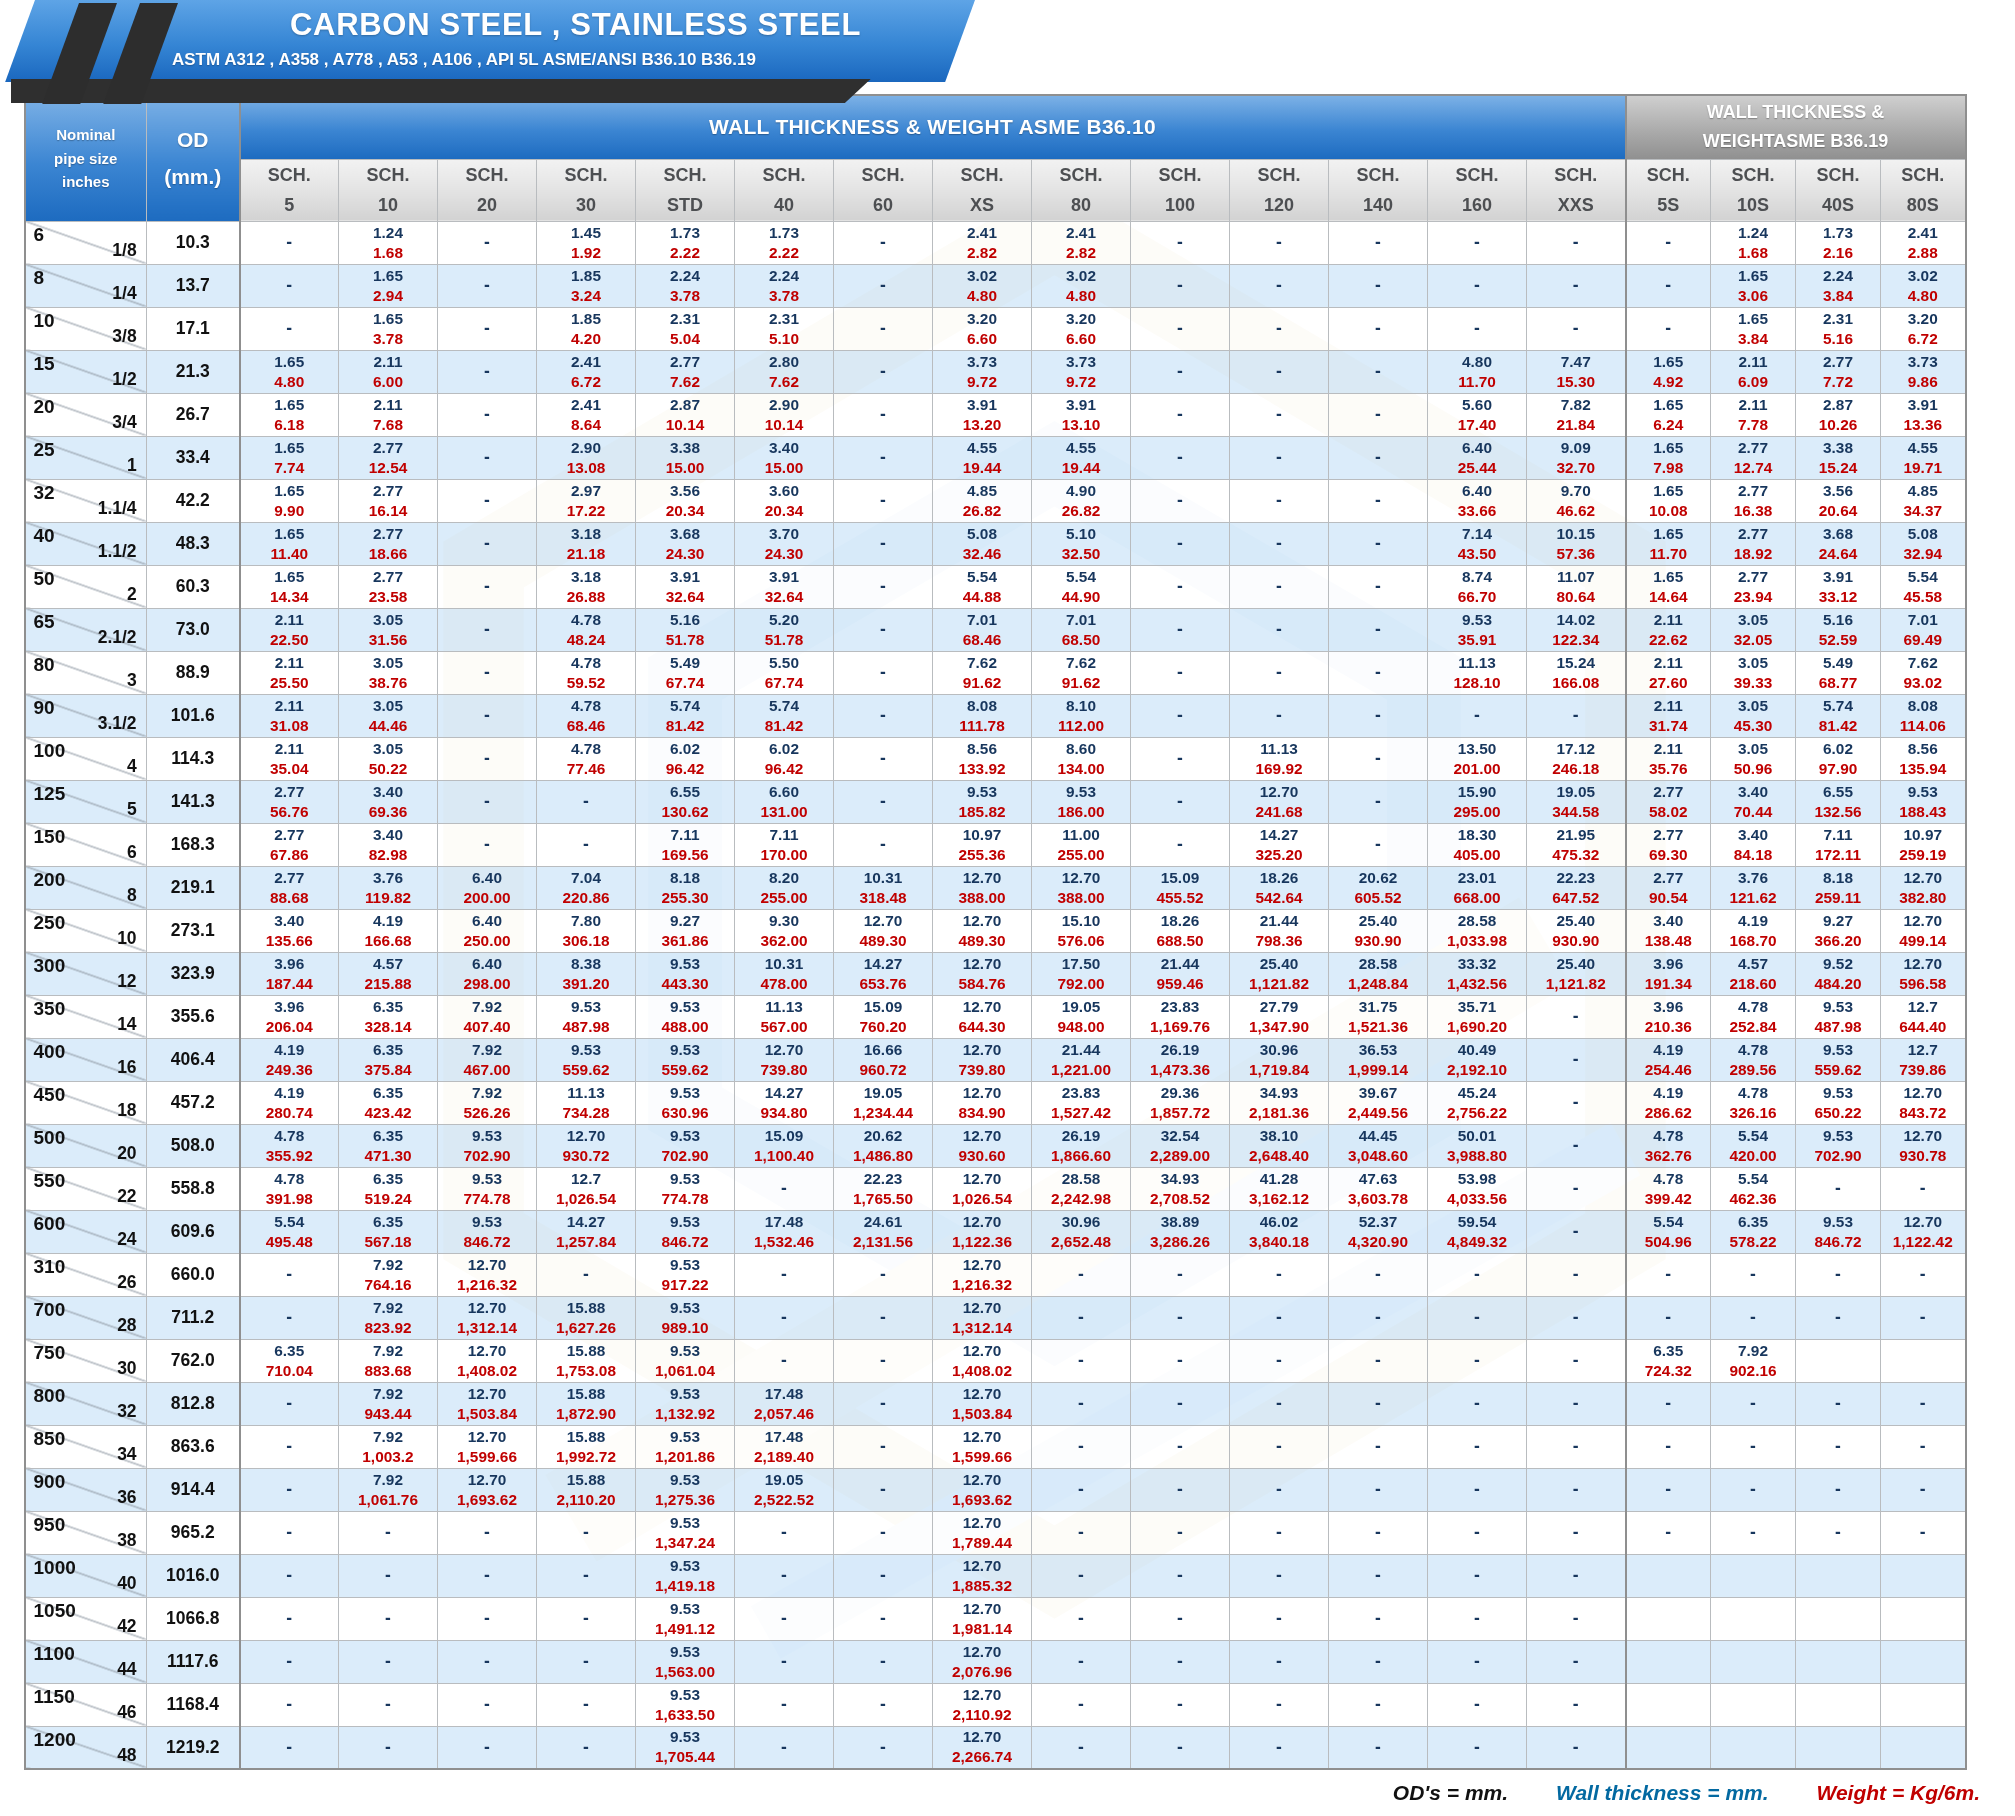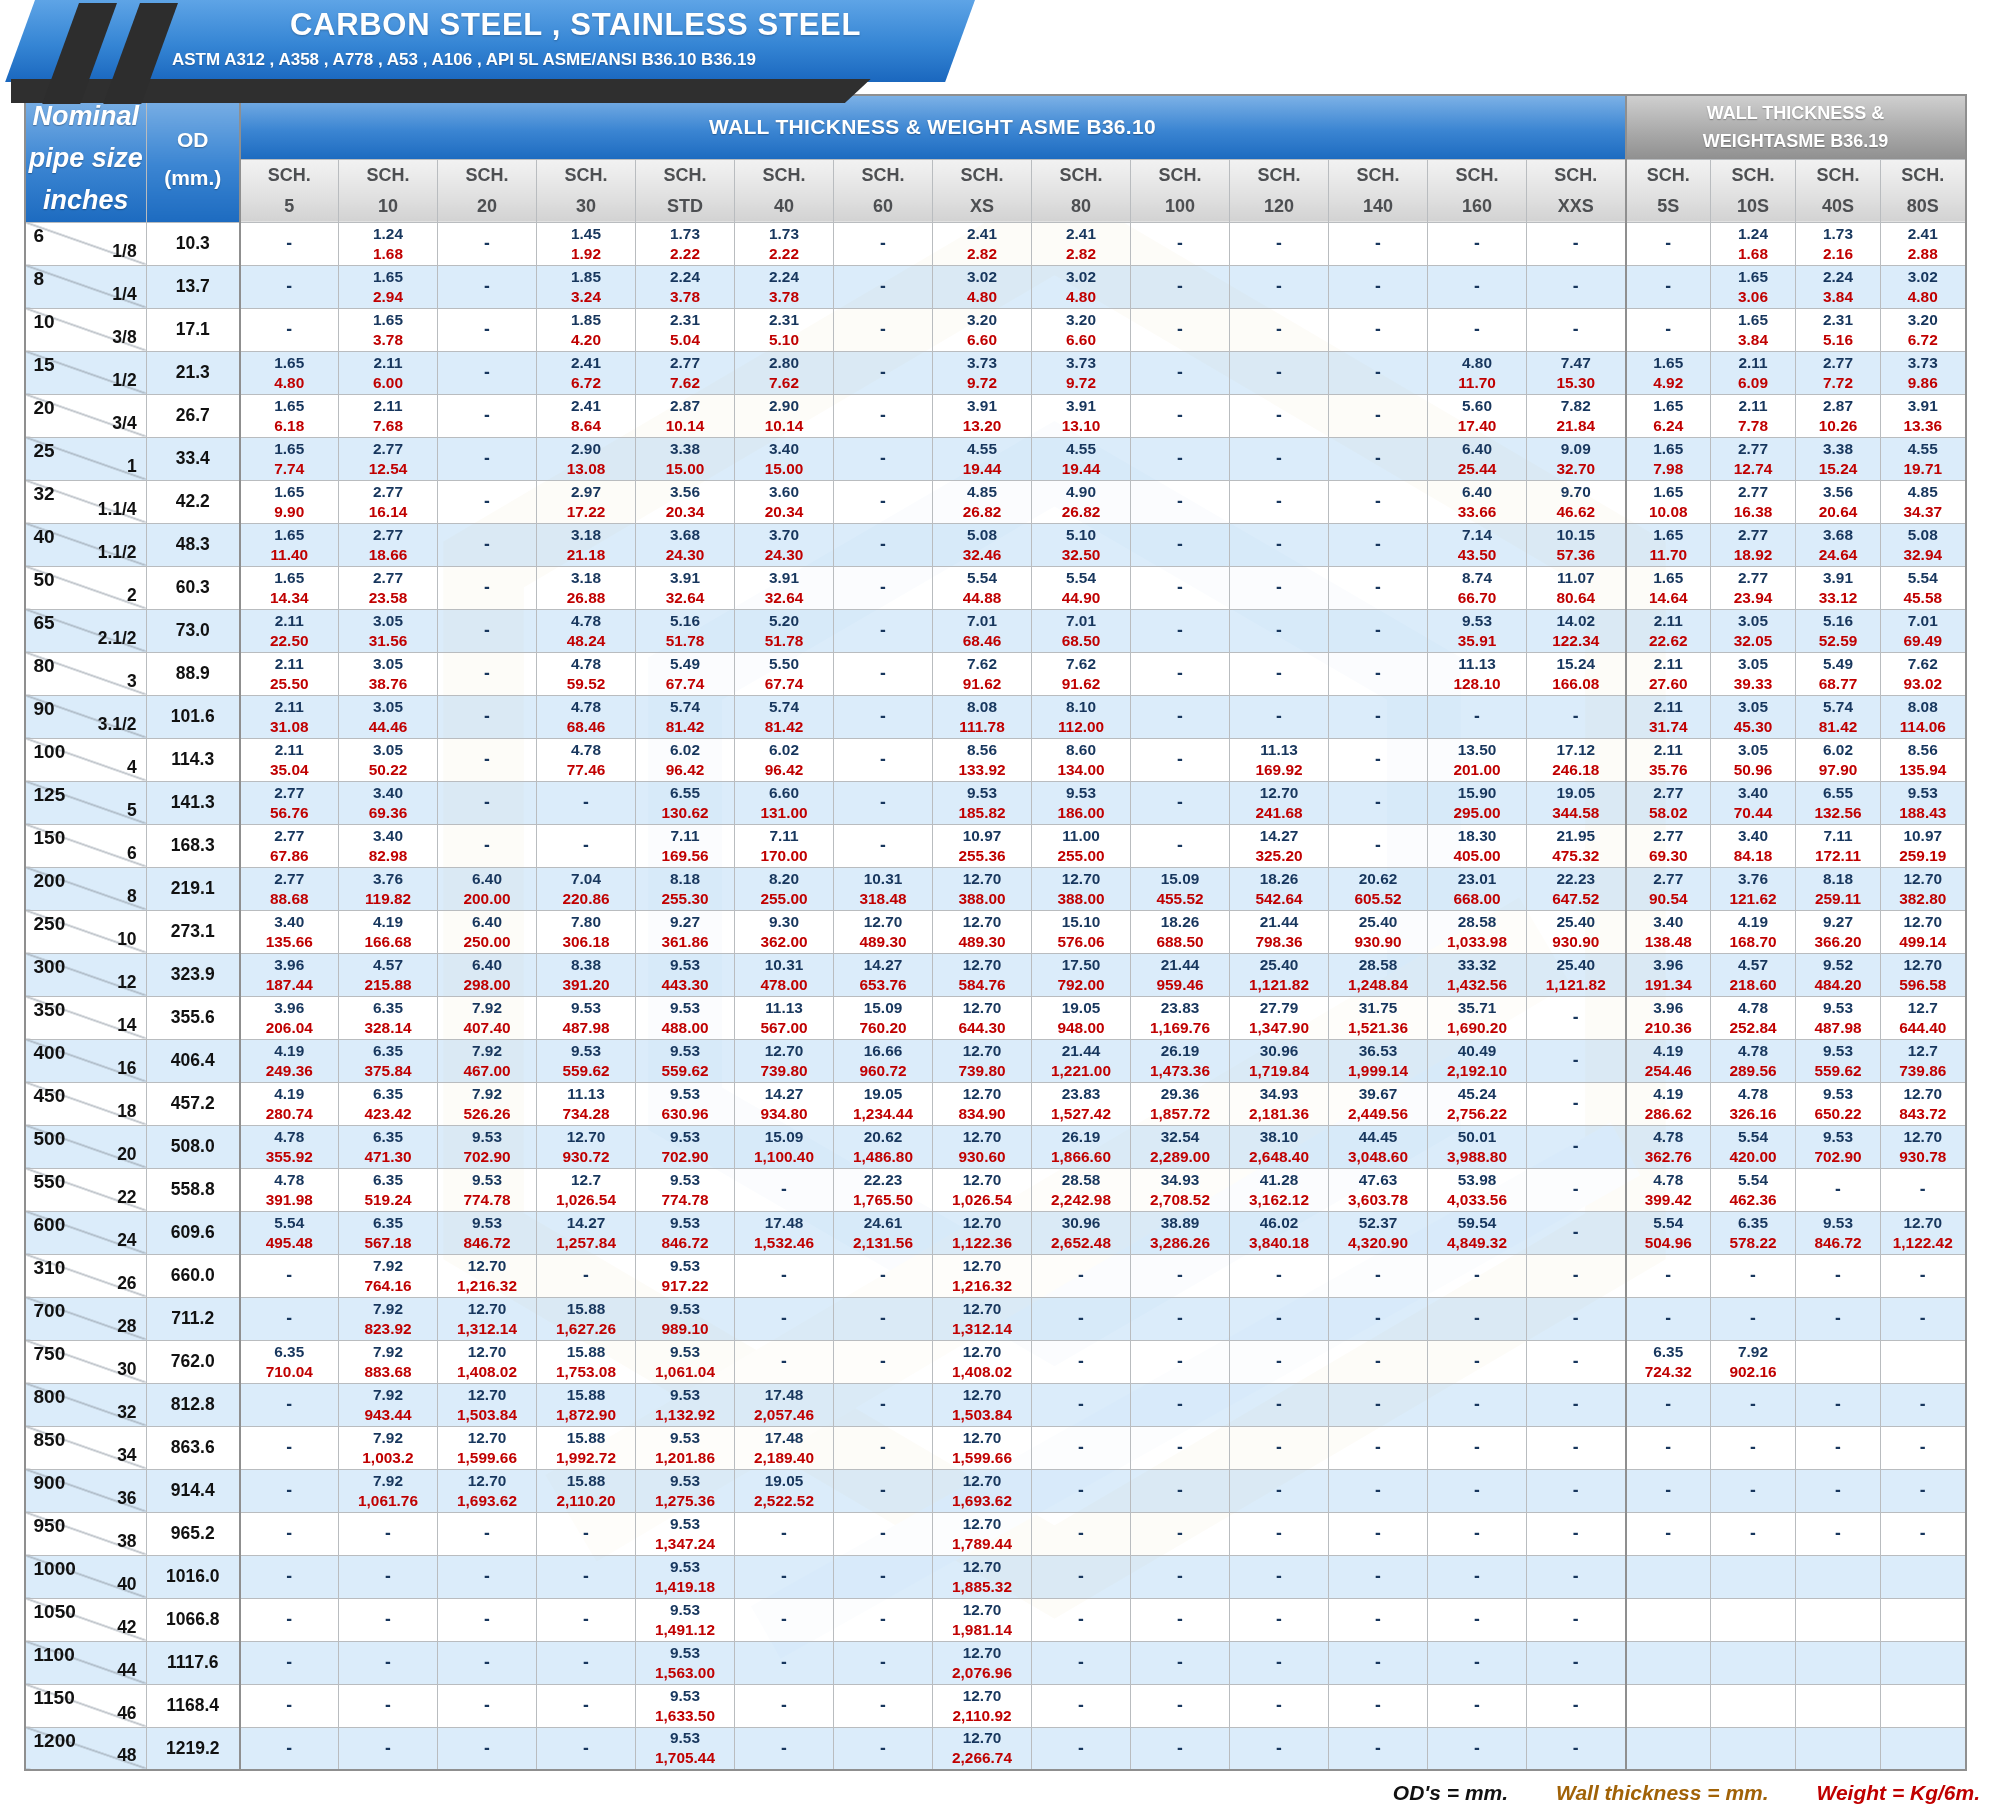--- a/index.html
+++ b/index.html
@@ -44,7 +44,7 @@
     background:linear-gradient(180deg,#7cb1e6 0%,#3b85d2 55%,#1d6bc0 100%);
     color:#fff;font-weight:bold;text-shadow:0 0.7px 1.3px rgba(0,0,0,.3);
   }
-  th.nomh{font-size:27px;line-height:1.55;white-space:pre-line;font-style:italic;}
+  th.nomh{font-size:15px;line-height:1.55;white-space:pre-line;}
   th.odh{font-size:21px;line-height:1.8;white-space:pre-line;text-align:center;}
   th.grouph{font-size:21px;height:64px;letter-spacing:0.3px;}
   th.hdrgray{

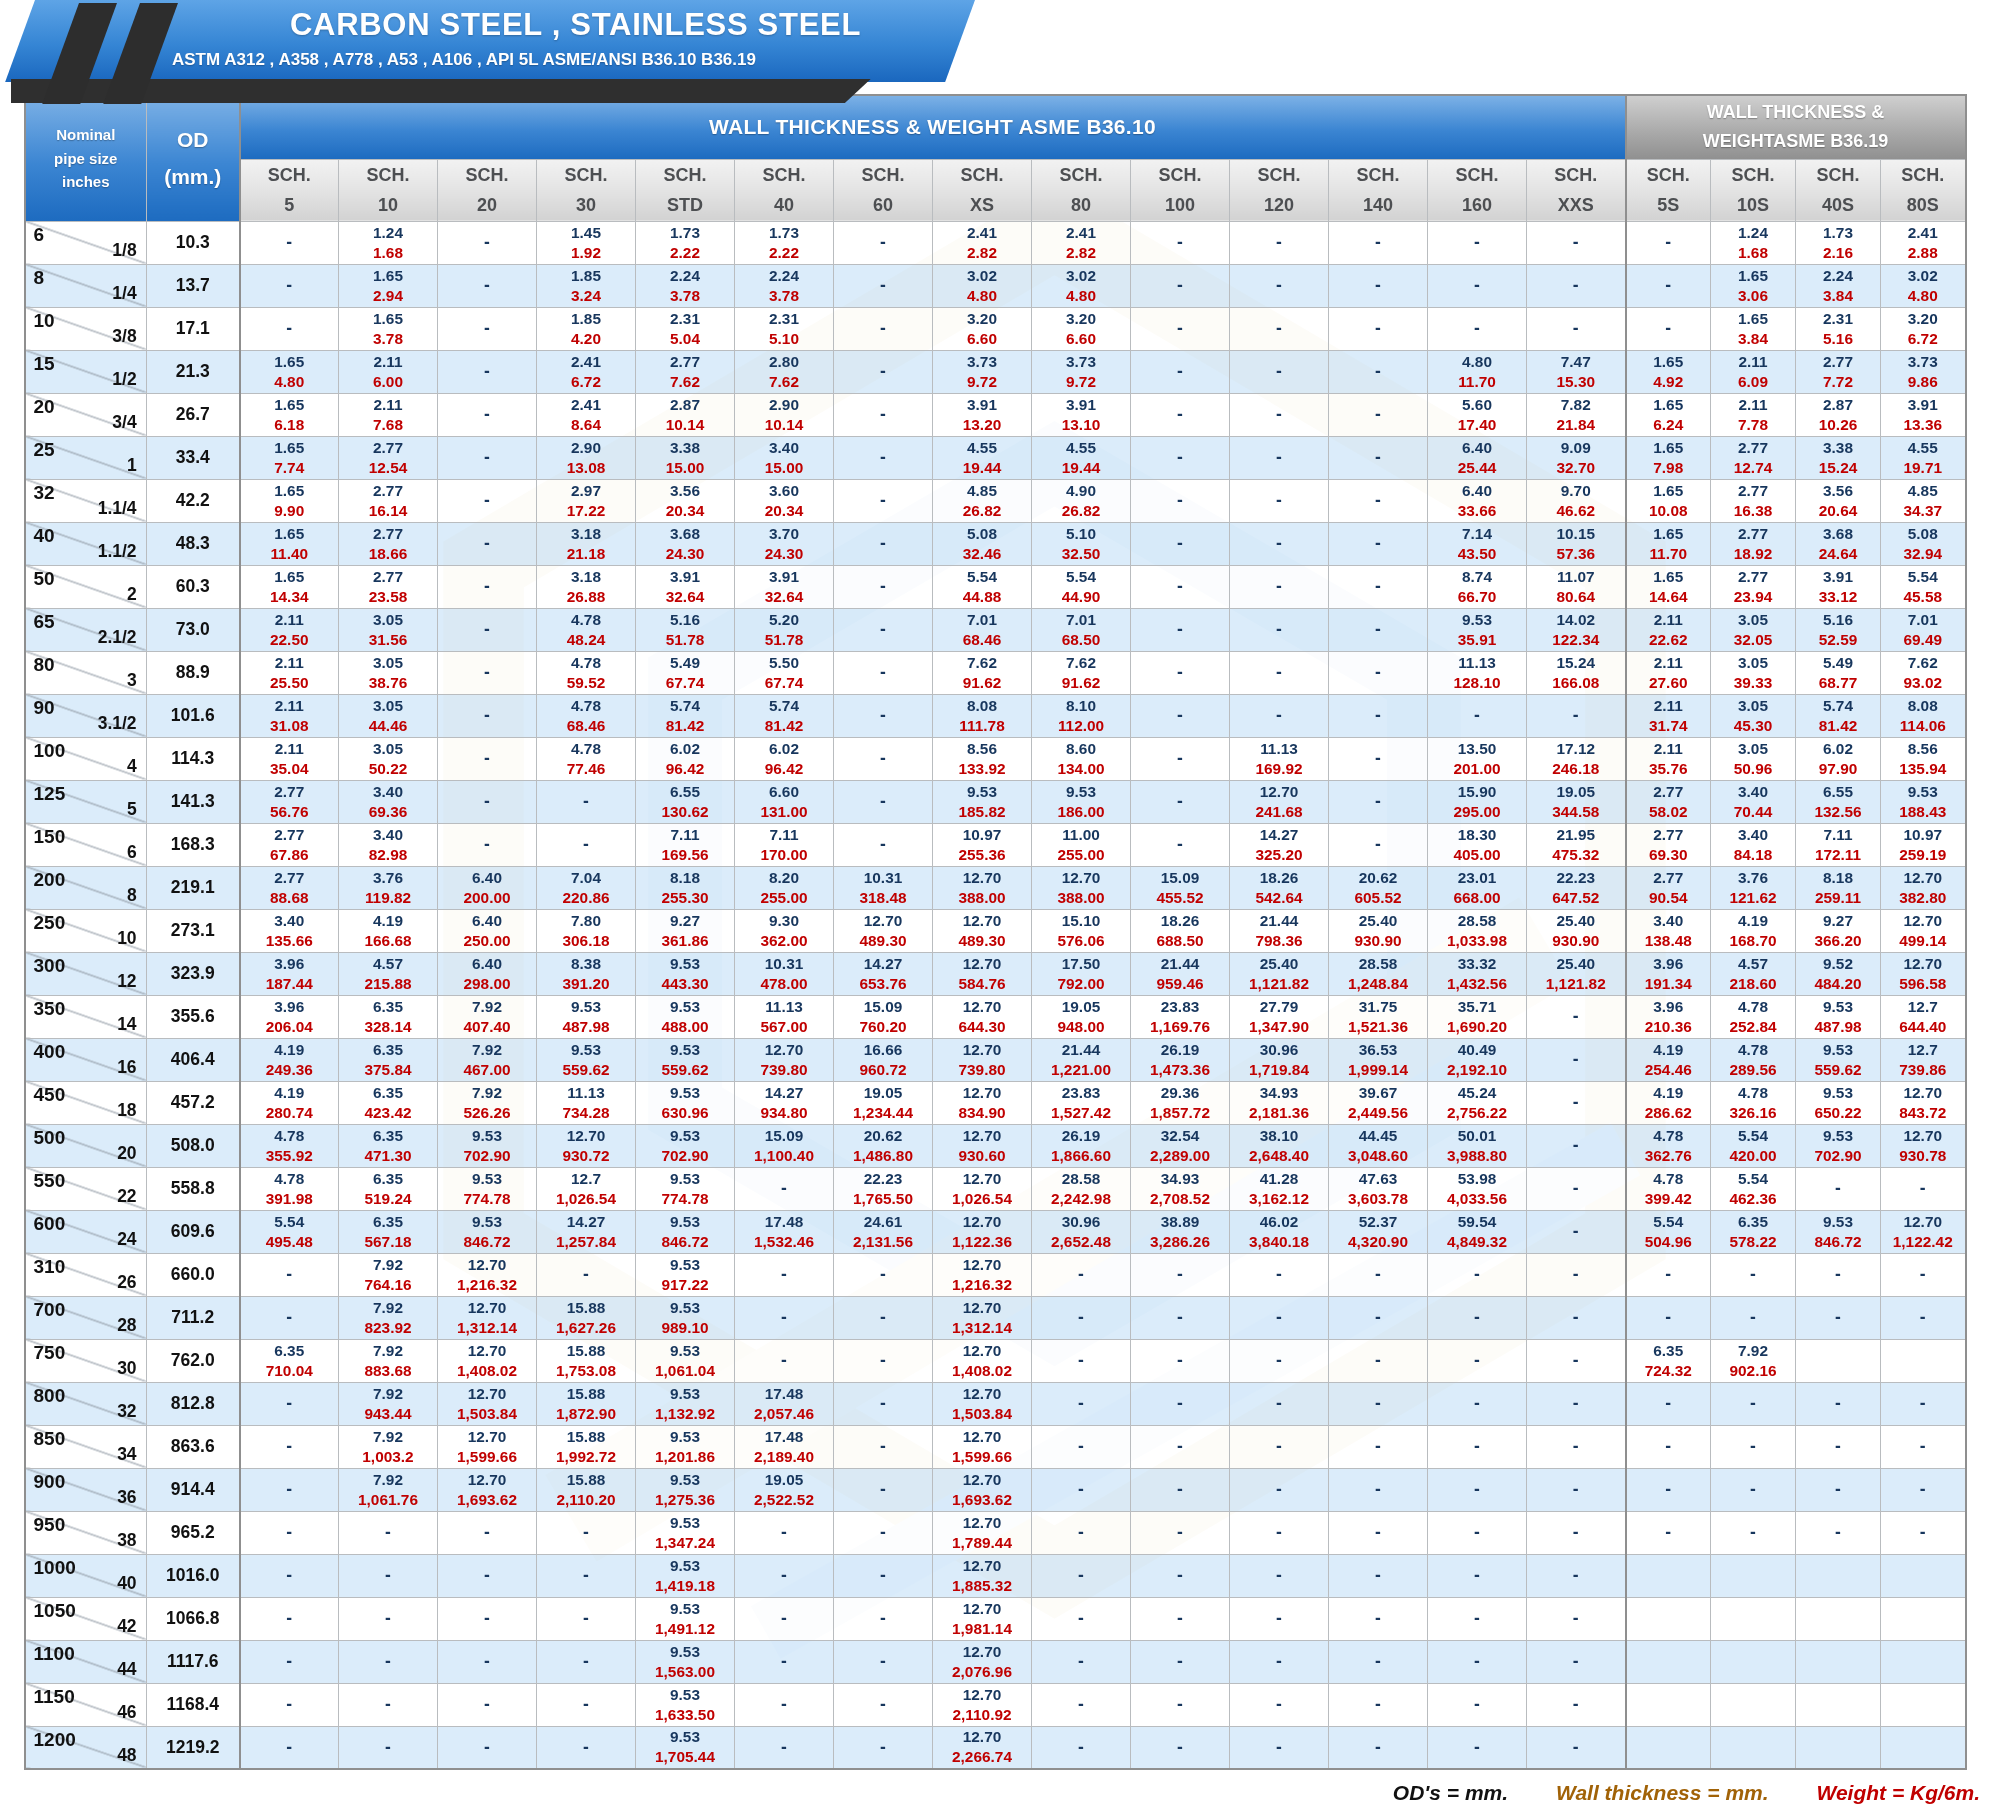--- a/index.html
+++ b/index.html
@@ -83,7 +83,7 @@
   }
   .footer span{margin-left:42px;}
   .f-od{color:#111111;}
-  .f-wall{color:#a16207;}
+  .f-wall{color:#0369a1;}
   .f-weight{color:#c00000;}
 </style>
 </head>

